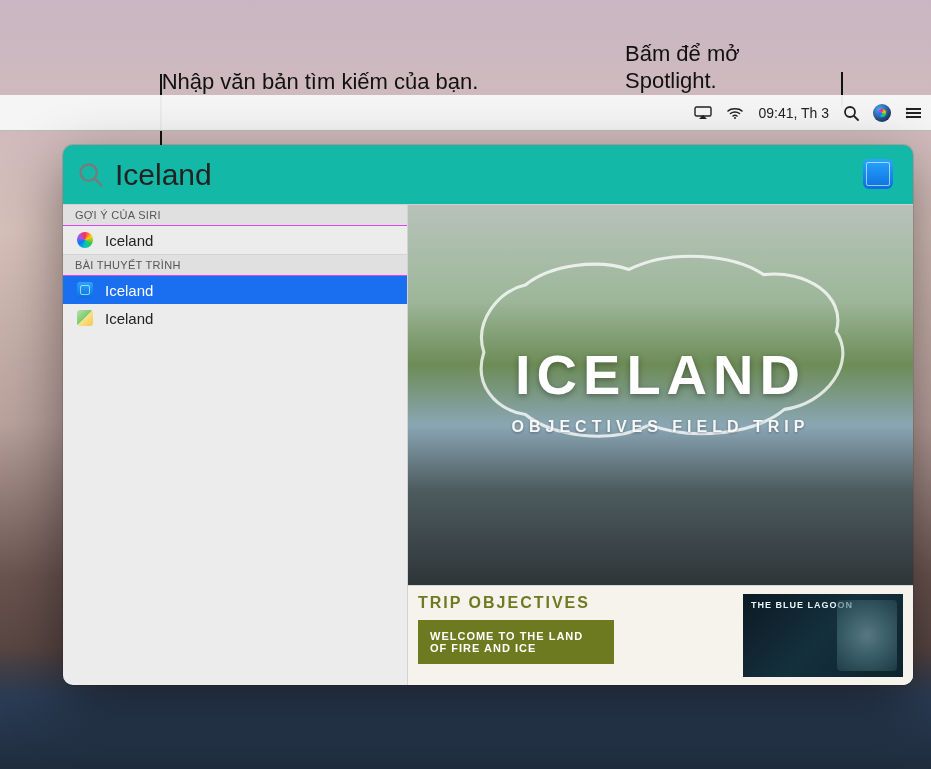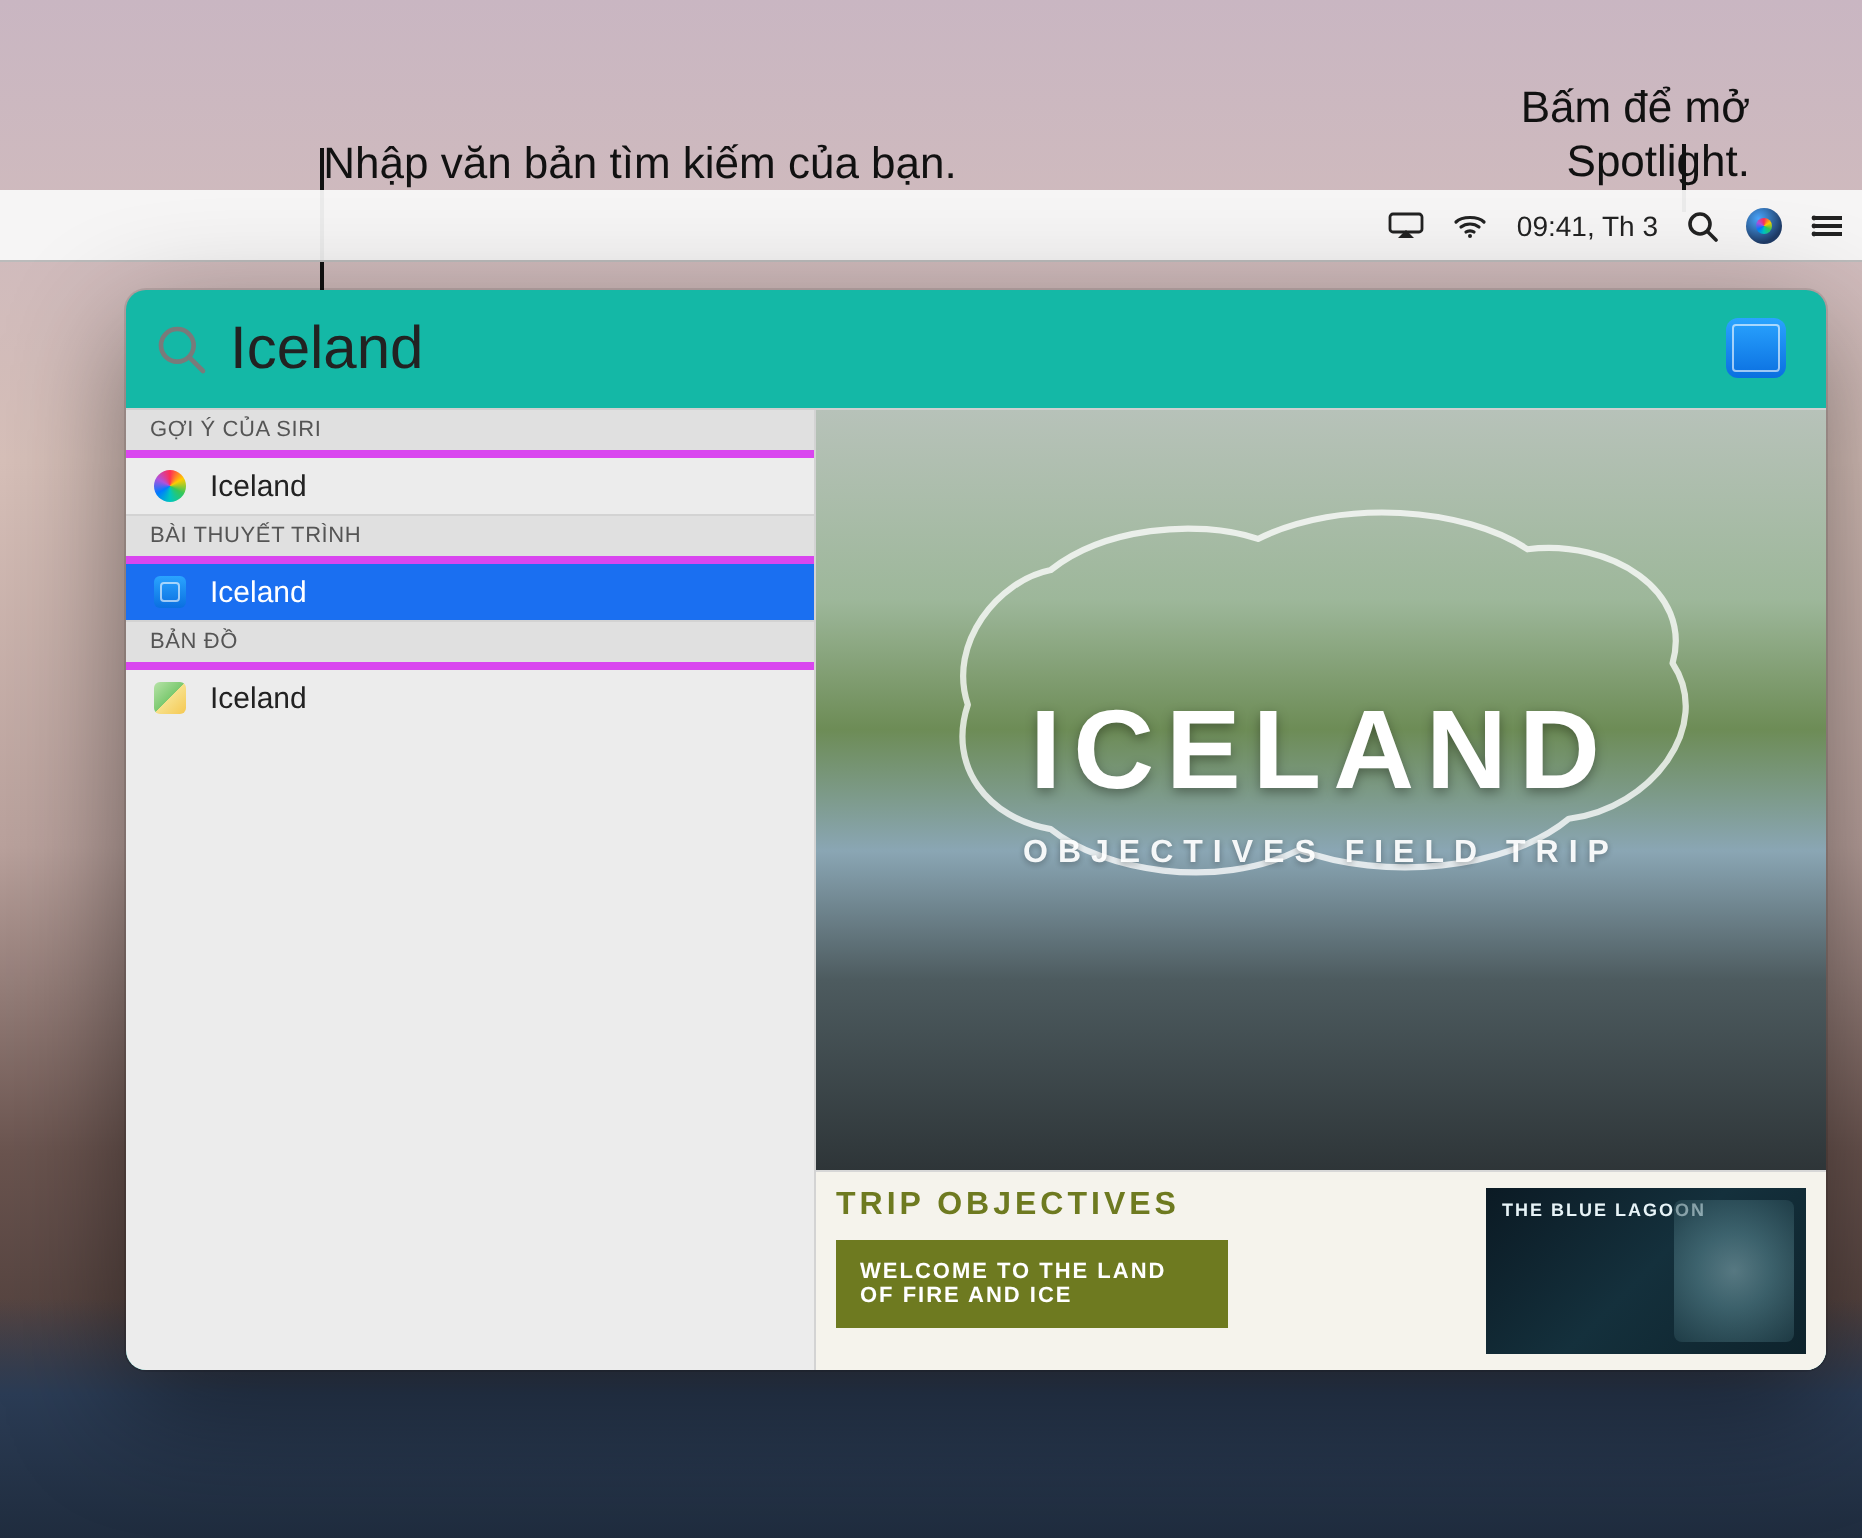--- a/index.html
+++ b/index.html
@@ -142,7 +142,7 @@
   <div class="ln" style="left:40px; top:34px; height:90px;"></div>
 </div>
 
-<div class="callout" style="left:625px; top:12px; width:250px; text-align:right">
+<div class="callout" style="left:625px; top:12px; width:250px; text-align:left">
   <span>Bấm để mở
 Spotlight.</span>
   <div class="ln" style="right:32px; top:60px; height:34px;"></div>

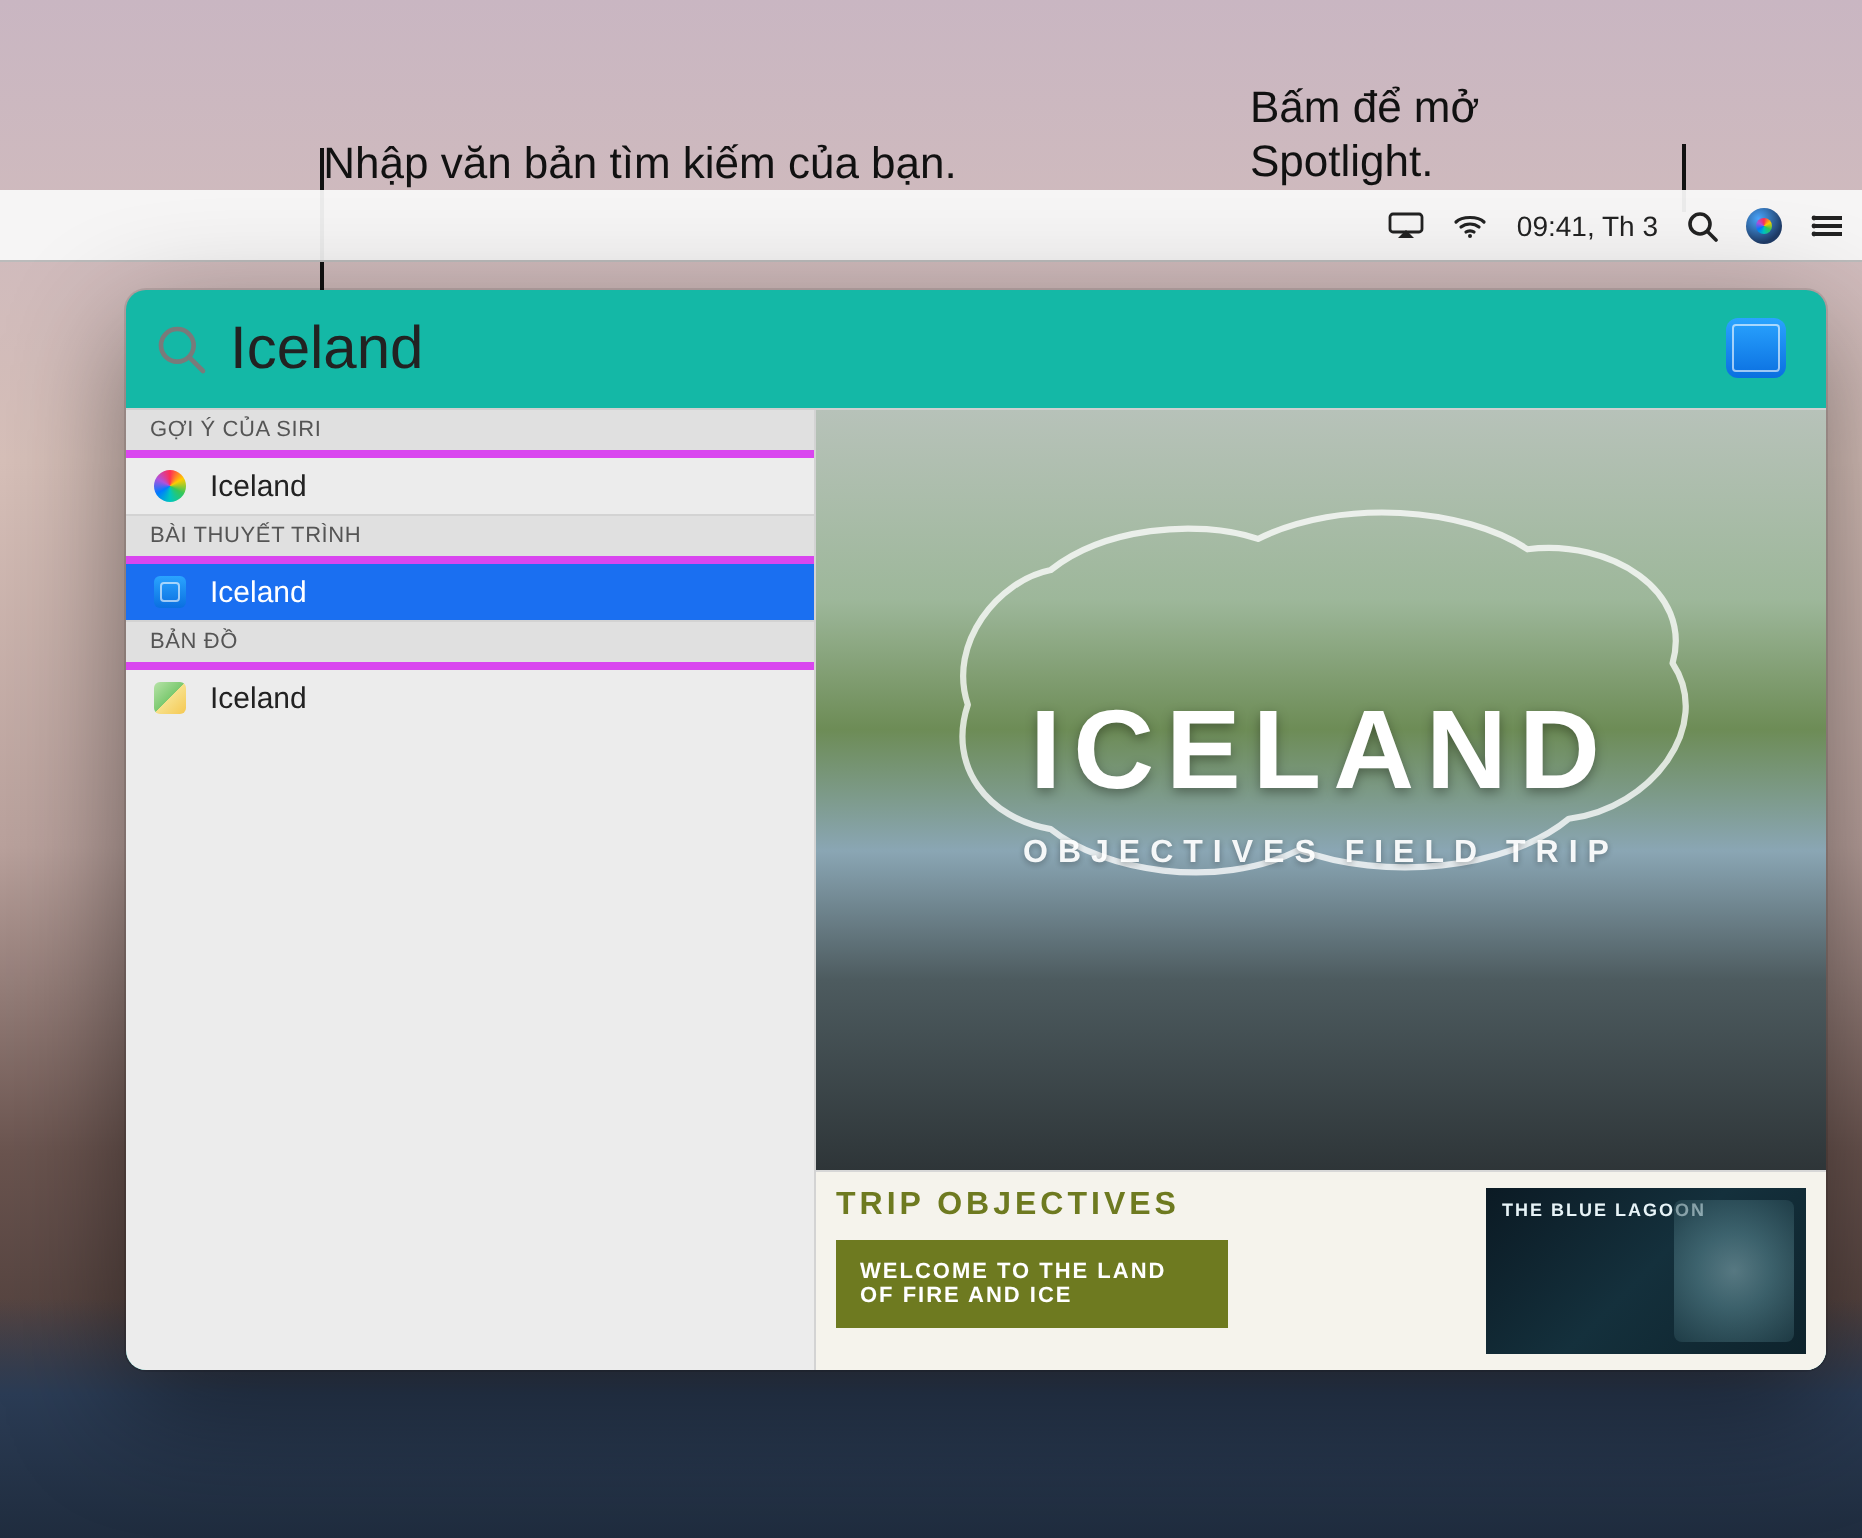--- a/index.html
+++ b/index.html
@@ -67,7 +67,7 @@
   }
   .sec-head {
     background:#e0e0e0; color:#555; font-size:11px; letter-spacing:.3px;
-    padding:4px 12px; border-top:1px solid #d3d3d3; border-bottom:4px solid #d946ef;
+    padding:4px 12px; border-top:1px solid #d3d3d3; border-bottom:1px solid #d946ef;
   }
   .sec-head:first-child { border-top:none; }
   .row {

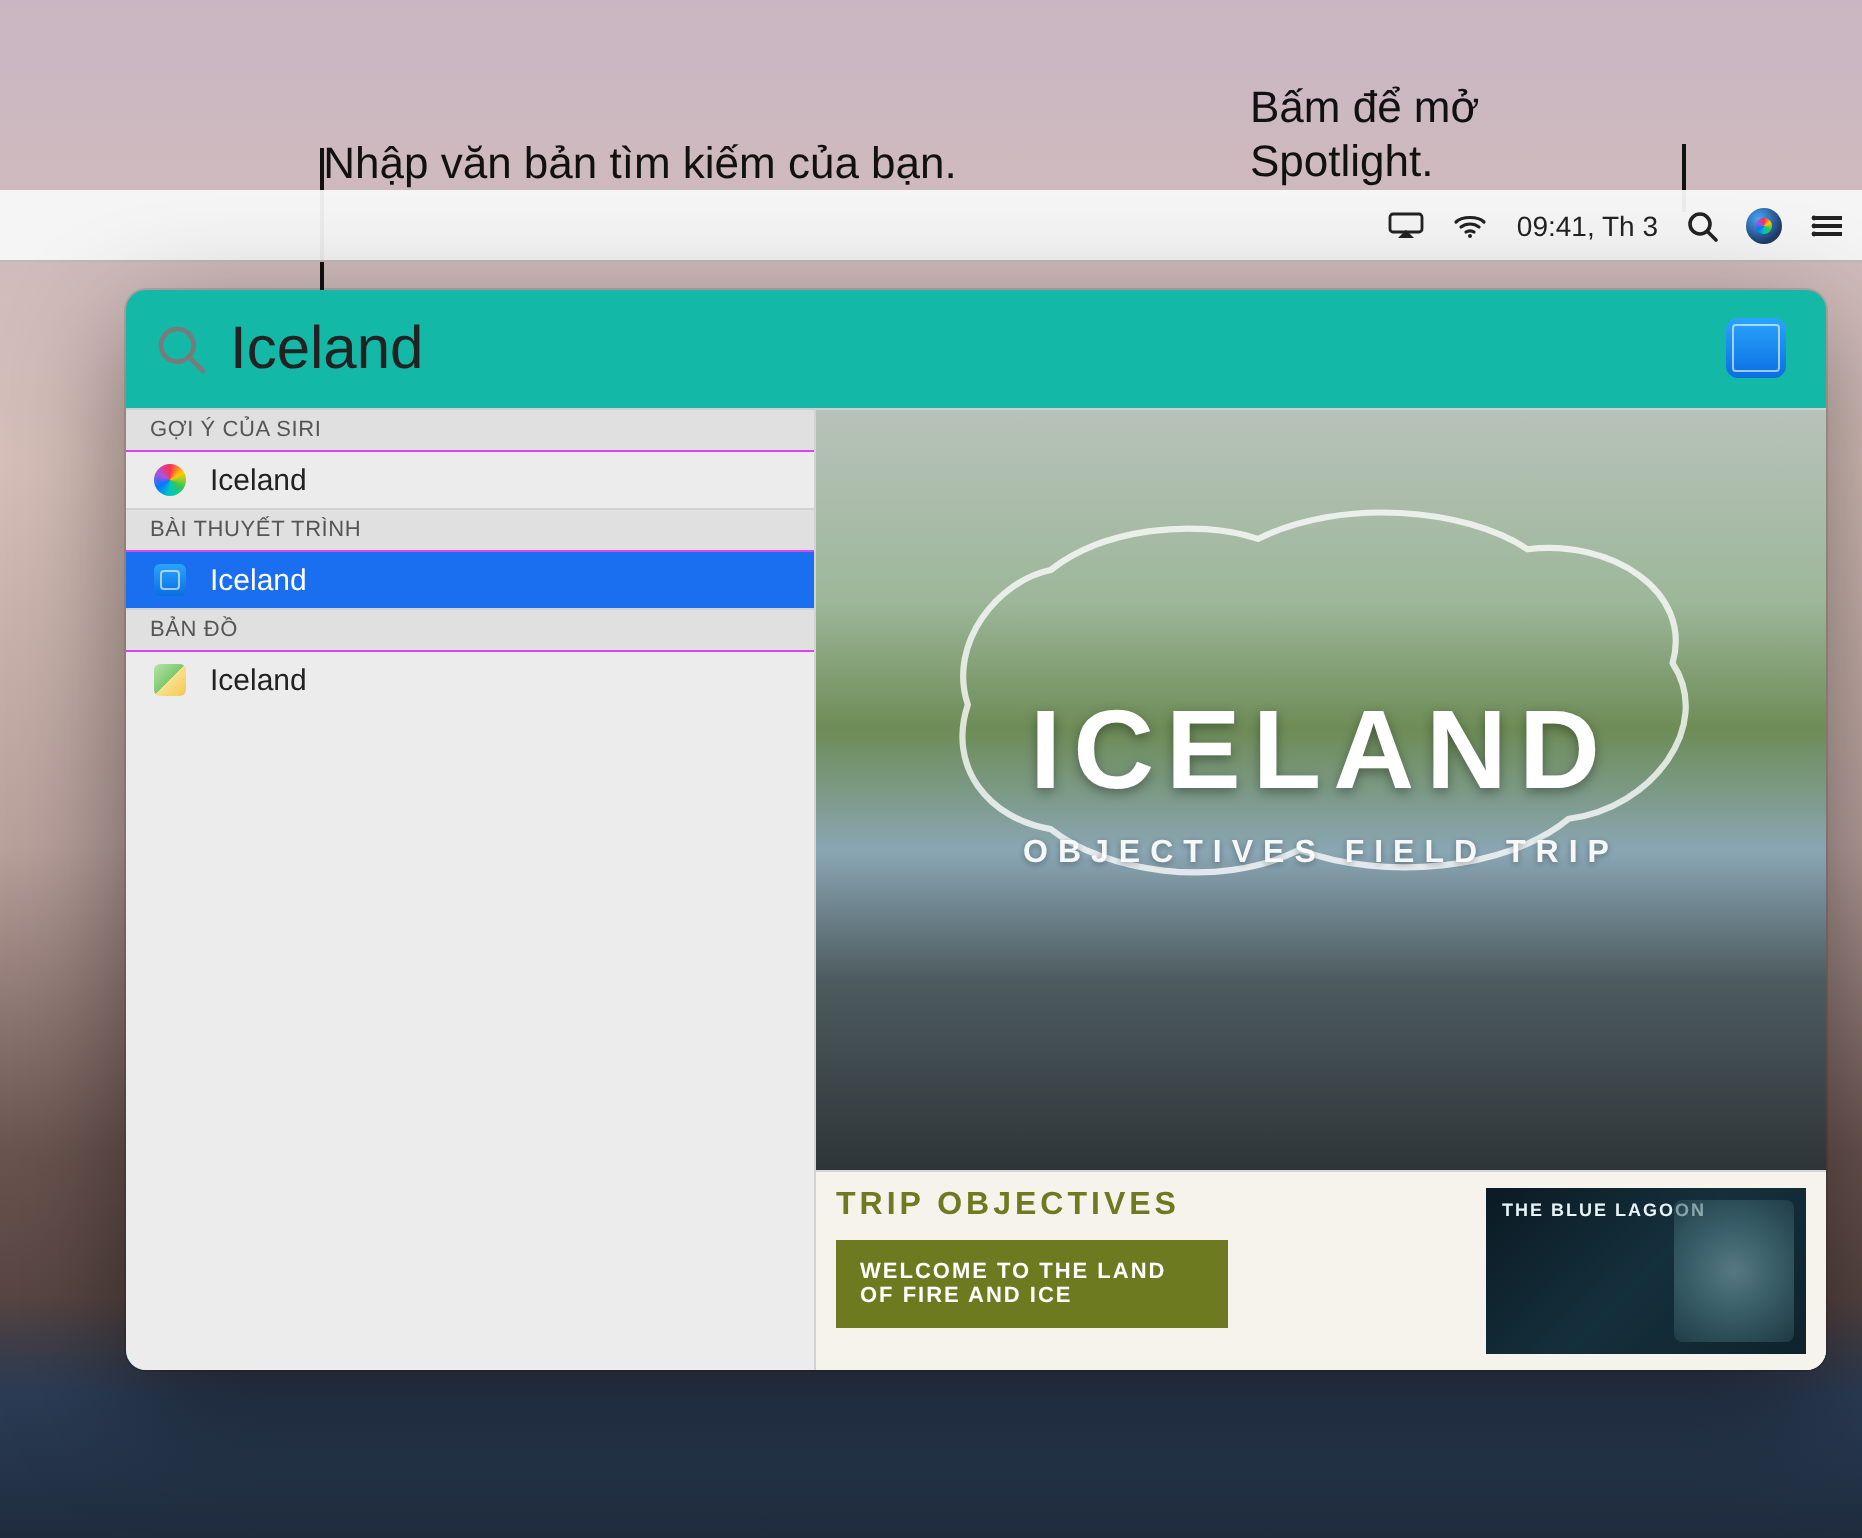--- a/index.html
+++ b/index.html
@@ -221,7 +221,6 @@
         <span>Iceland</span>
       </div>
 
-      <div class="sec-head">BẢN ĐỒ</div>
       <div class="row">
         <div class="ic">
             <div class="map-glyph"></div>

